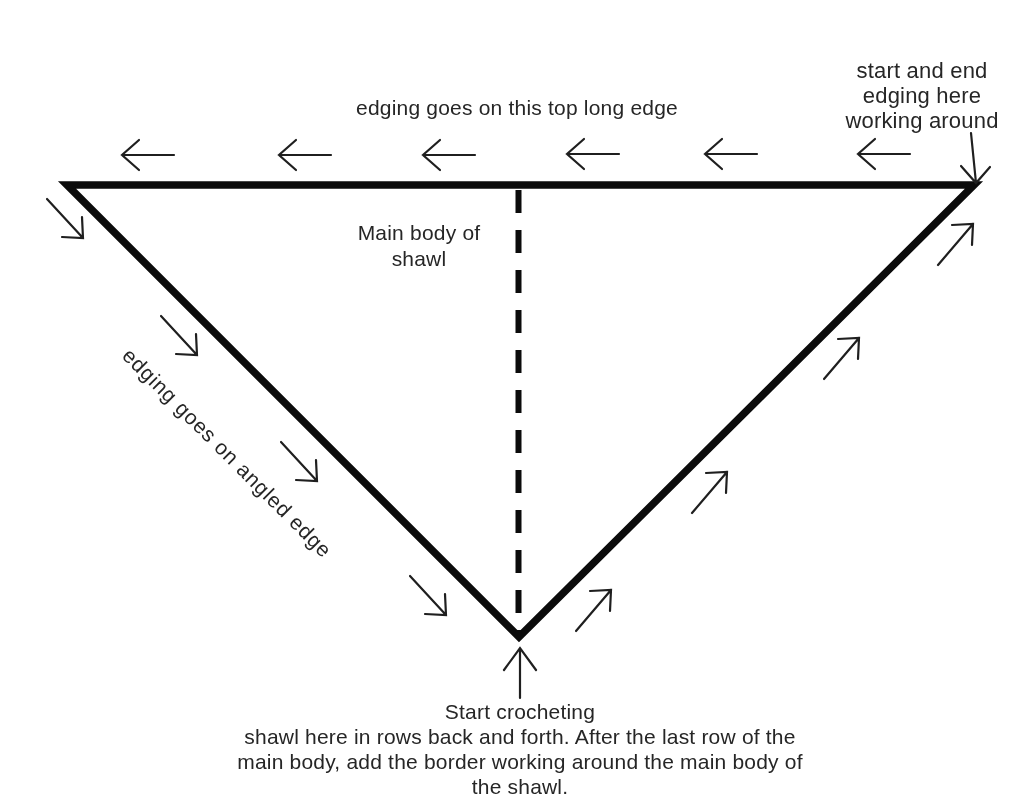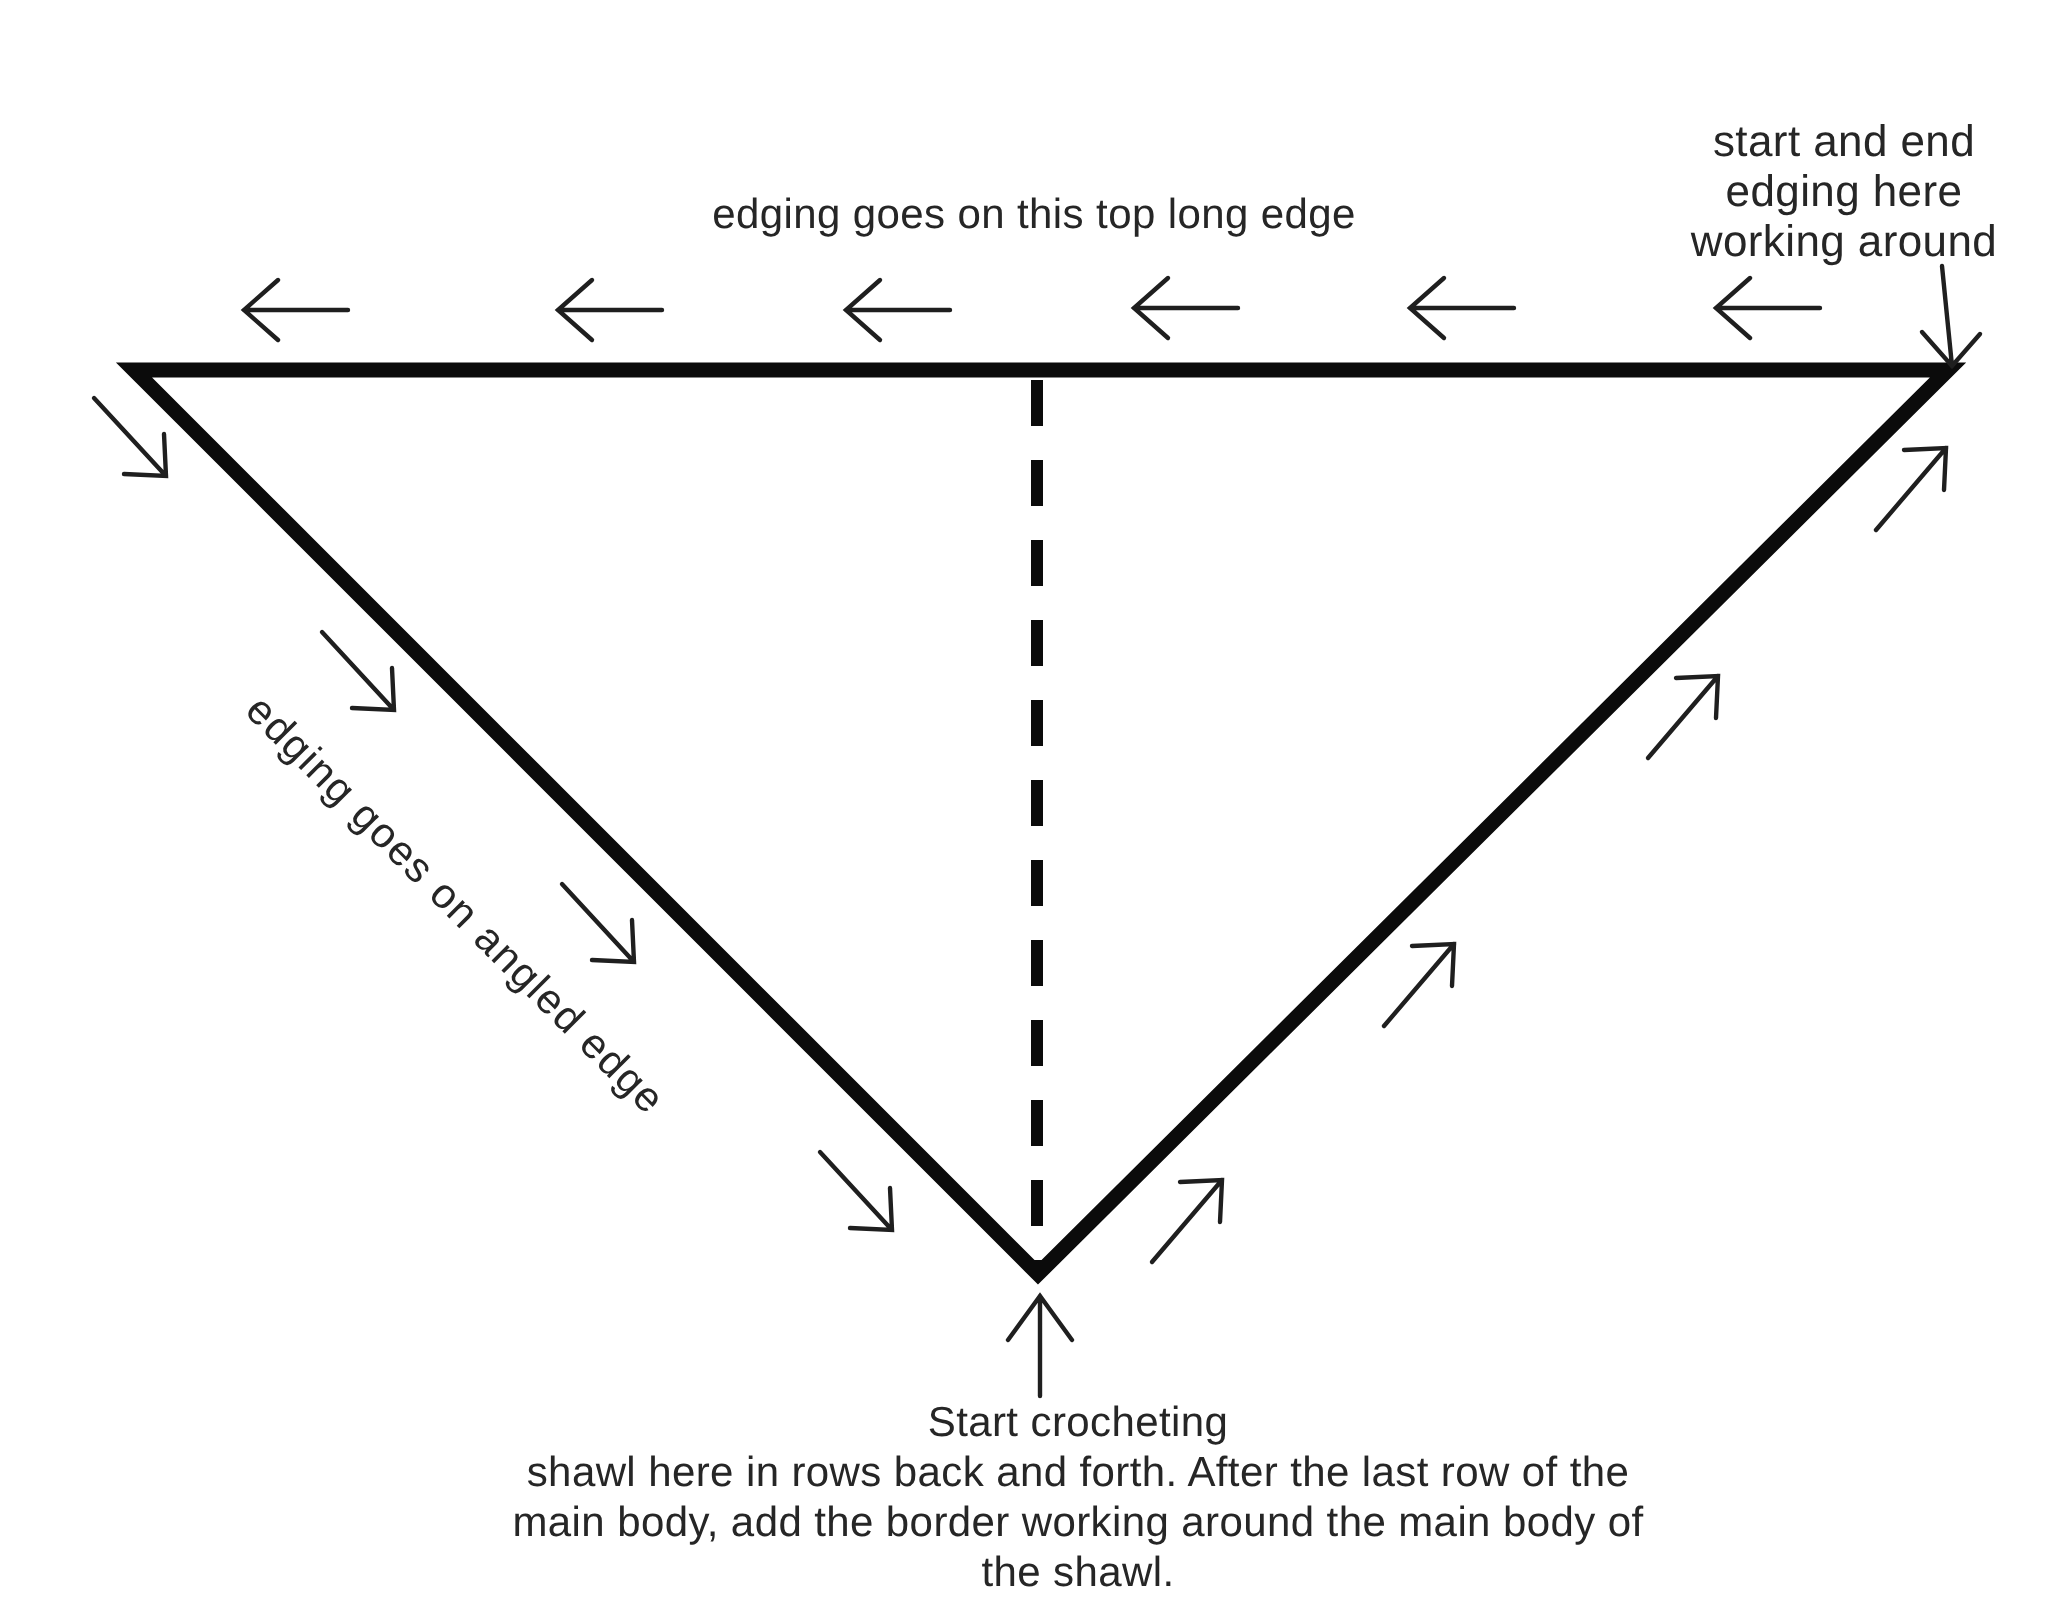--- a/index.html
+++ b/index.html
@@ -84,6 +84,8 @@
 edging here
 working around</div>
 
+  <div class="label label-main-body">Main body of
+shawl</div>
 
   <div class="label label-angled-edge">edging goes on angled edge</div>
 

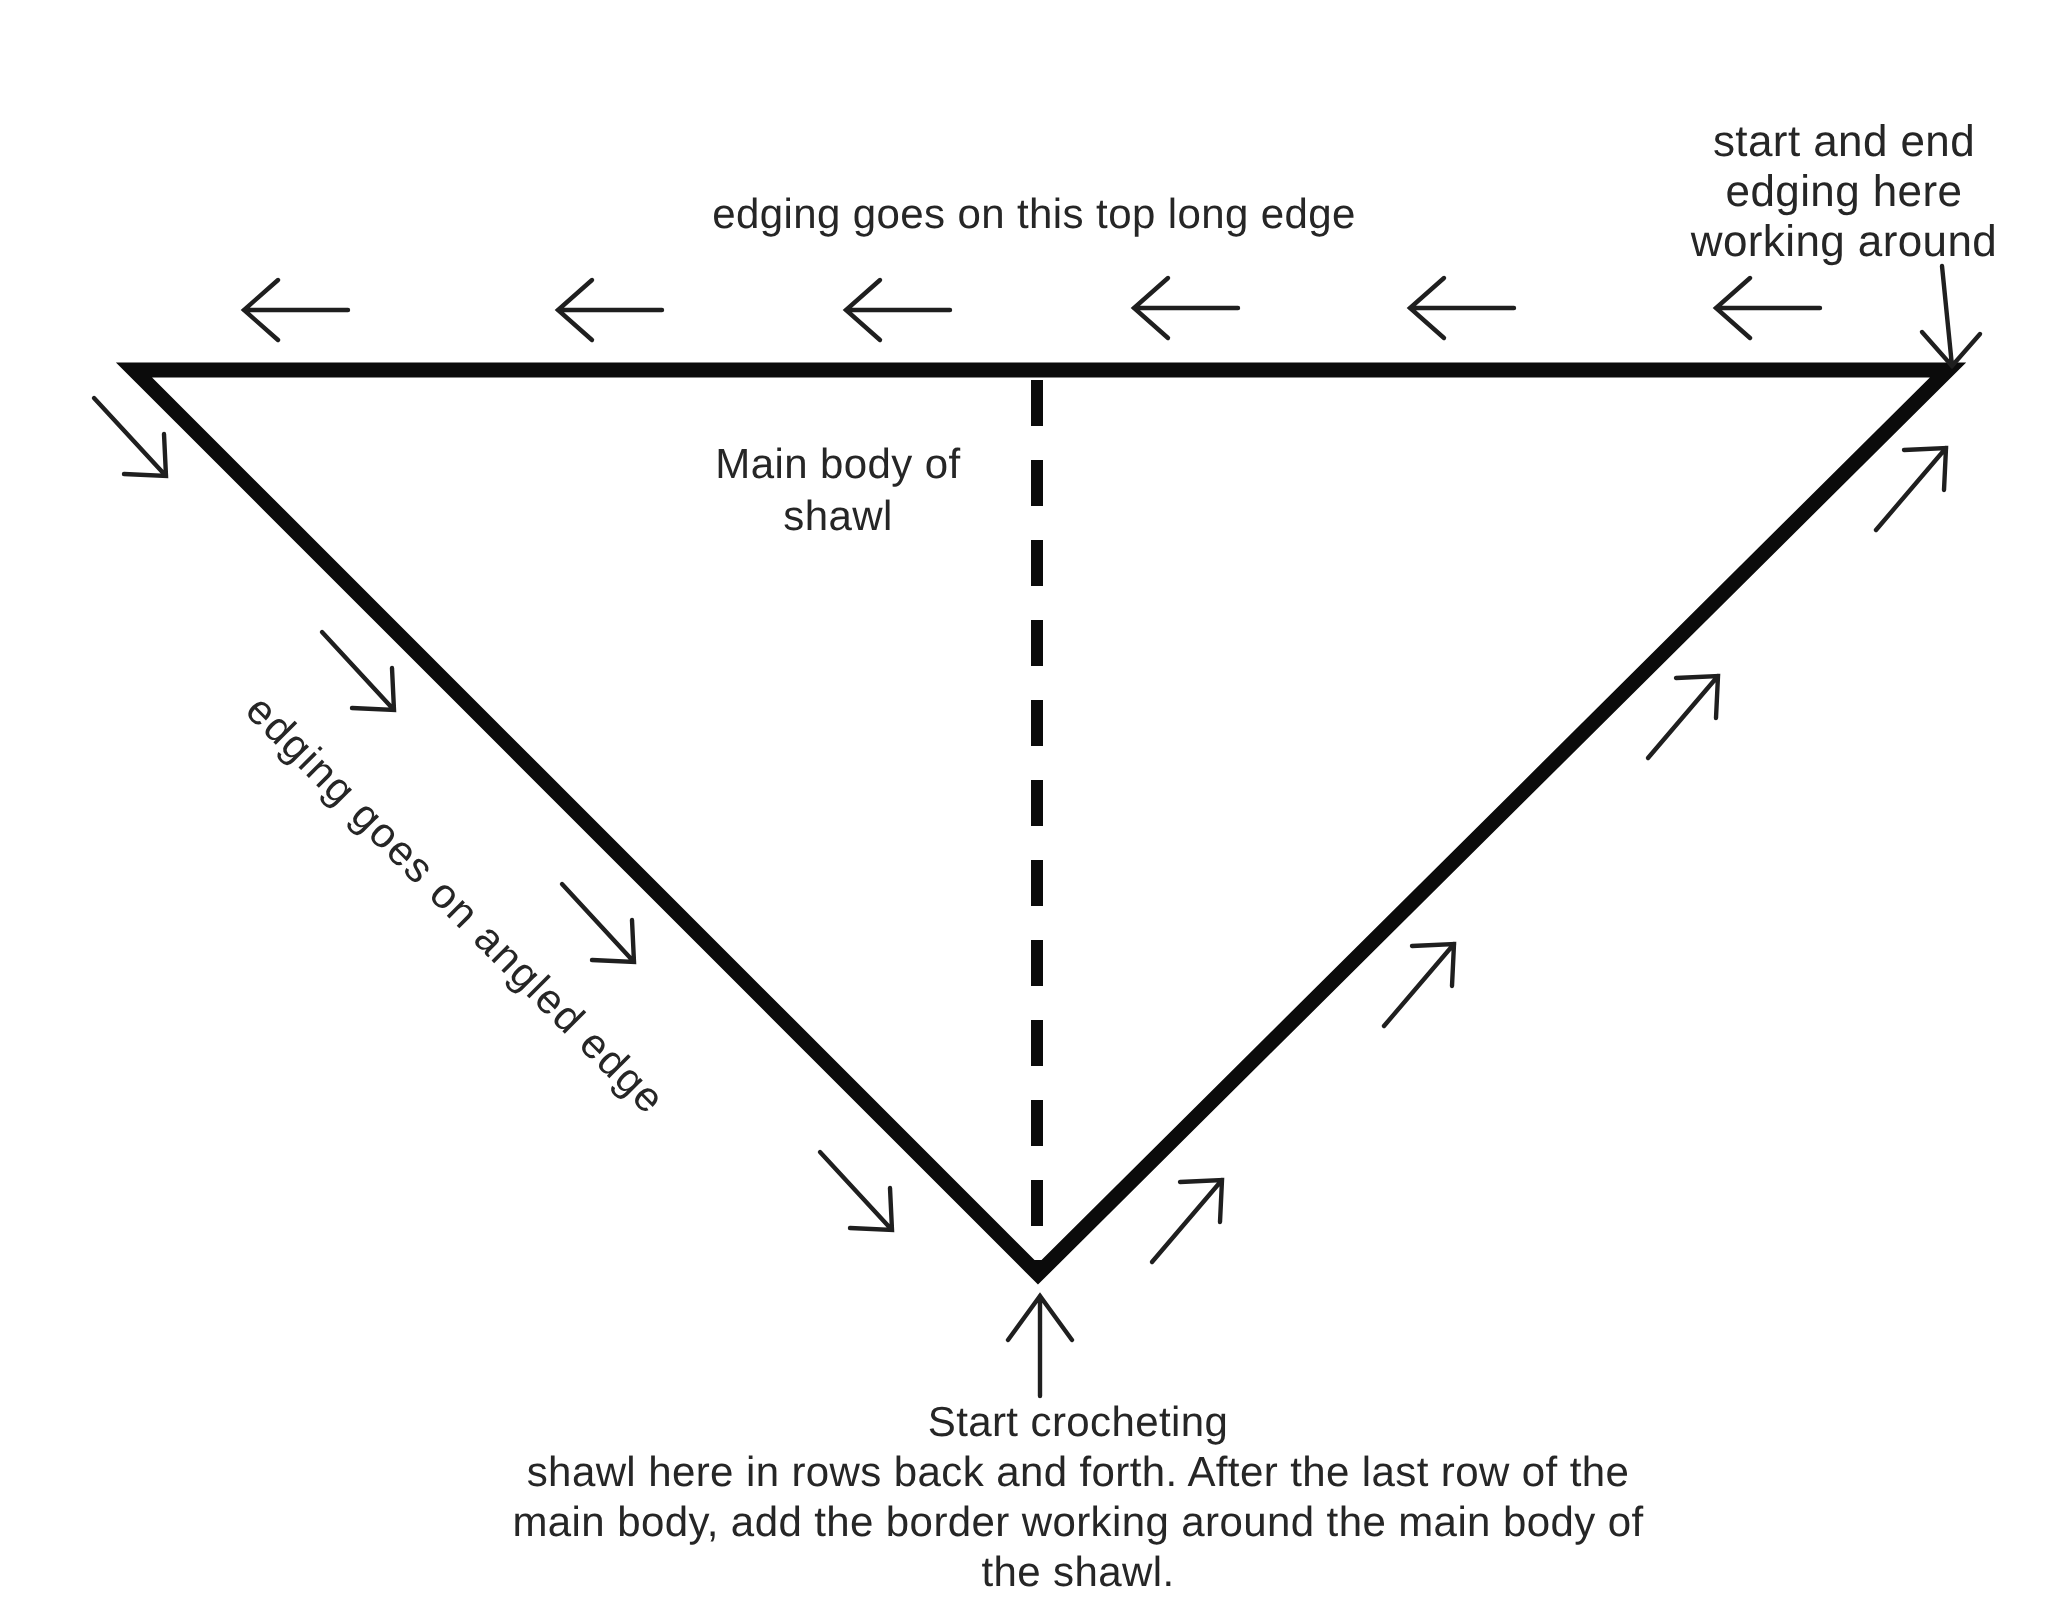--- a/index.html
+++ b/index.html
@@ -32,7 +32,7 @@
     line-height: 22px;
     letter-spacing: 0.8px;
   }
-  .label-bottom-note { left: 539px; top: 699px; transform: translateX(-50%); width: 780px; }
+  .label-bottom-note { left: 520px; top: 699px; transform: translateX(-50%); width: 780px; }
 </style>
 </head>
 <body>

